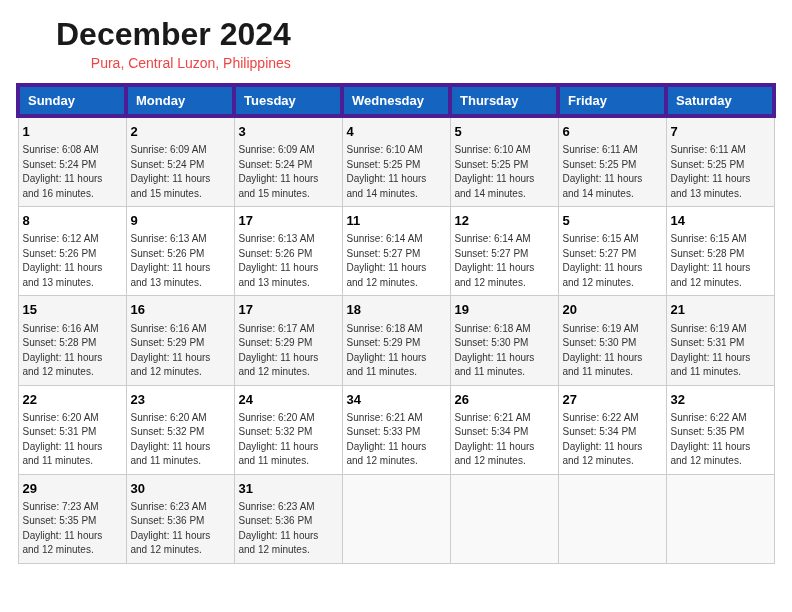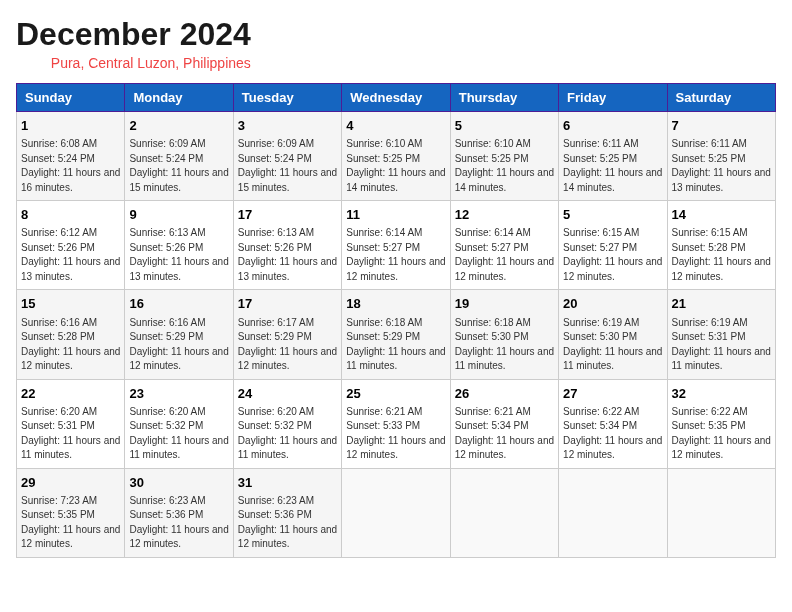--- a/index.html
+++ b/index.html
@@ -34,6 +34,7 @@
     }
     .title-block {
       text-align: right;
+      margin-left: 40px;
     }
     .month-title {
       font-size: 32px;

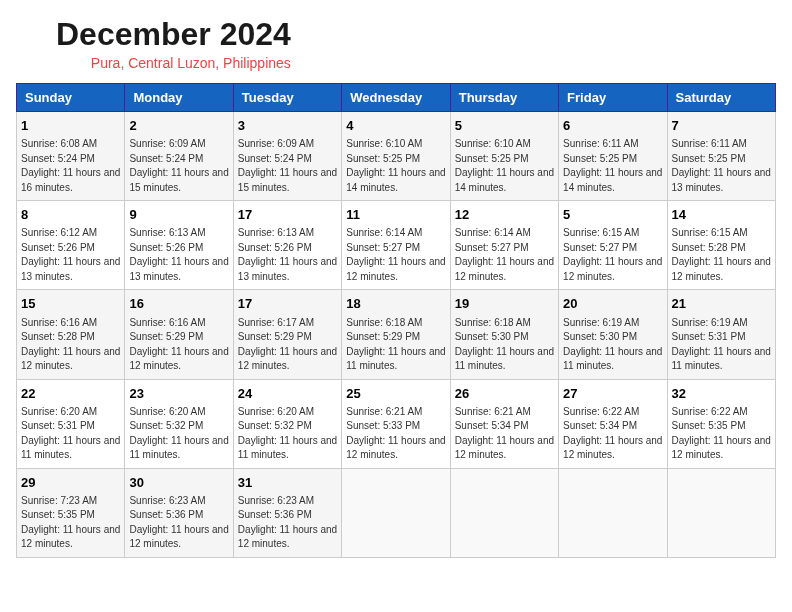--- a/index.html
+++ b/index.html
@@ -58,7 +58,7 @@
       text-align: left;
       font-size: 13px;
       font-weight: bold;
-      border: 1px solid #4c1d95;
+      border: 4px solid #4c1d95;
     }
     tbody tr td {
       vertical-align: top;

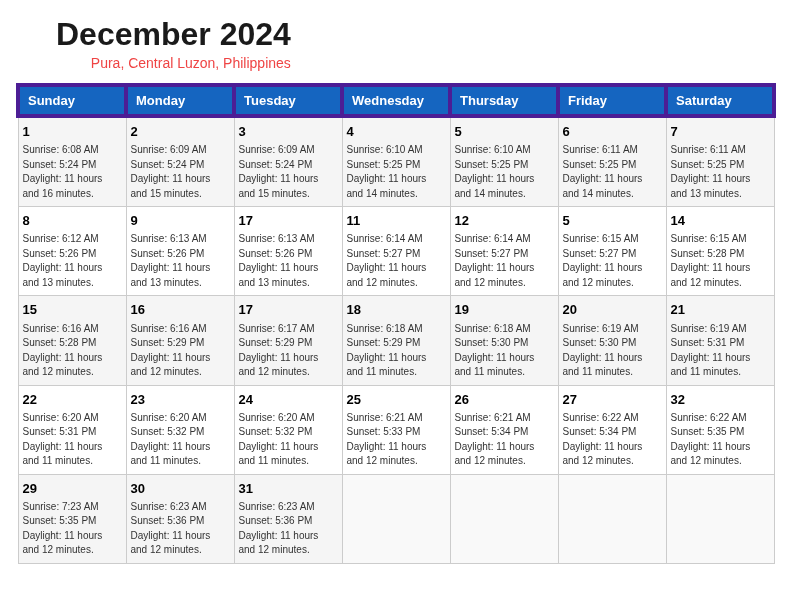--- a/index.html
+++ b/index.html
@@ -289,7 +289,7 @@
 and 11 minutes.</div>
         </td>
         <td>
-          <span class="day-num">25</span>
+          <span class="day-num">34</span>
           <div class="day-info">Sunrise: 6:21 AM
 Sunset: 5:33 PM
 Daylight: 11 hours

